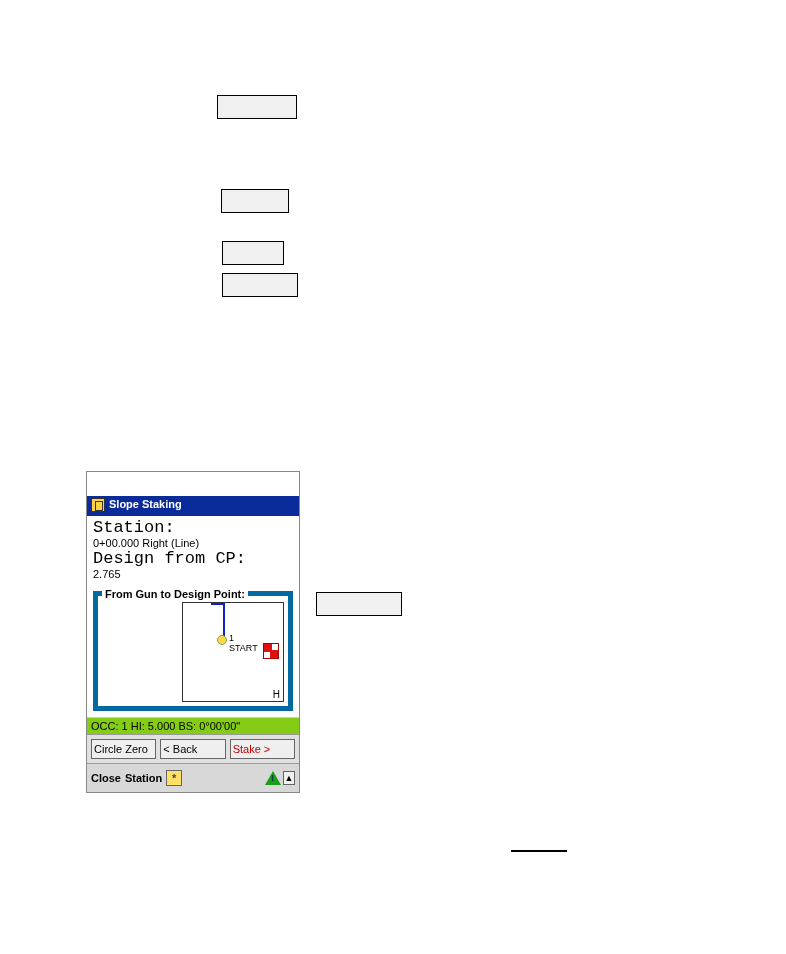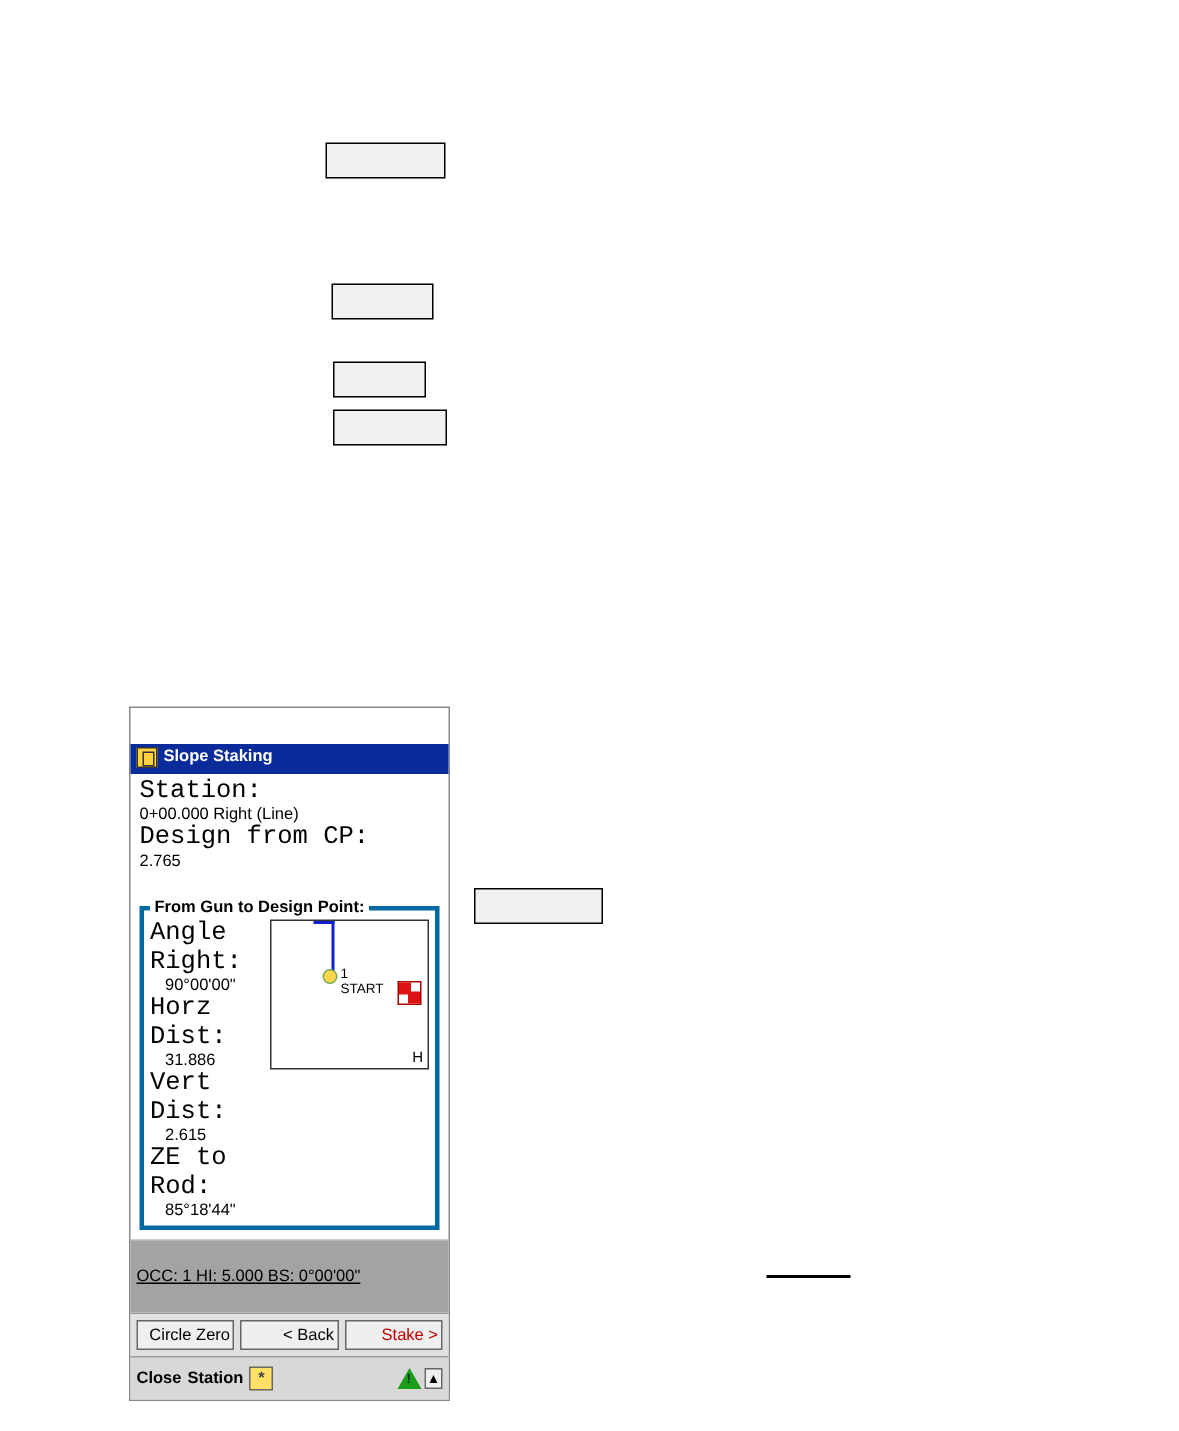--- a/index.html
+++ b/index.html
@@ -71,8 +71,8 @@
   .val { font-weight: normal; font-size: 11px; }
   .group {
     position: relative;
-    border: 3px solid #0369a1;
-    margin: 24px 0 2px 0;
+    border: 5px solid #0369a1;
+    margin: 11px 0 2px 0;
     padding: 6px 4px 4px 4px;
   }
   .group-title {

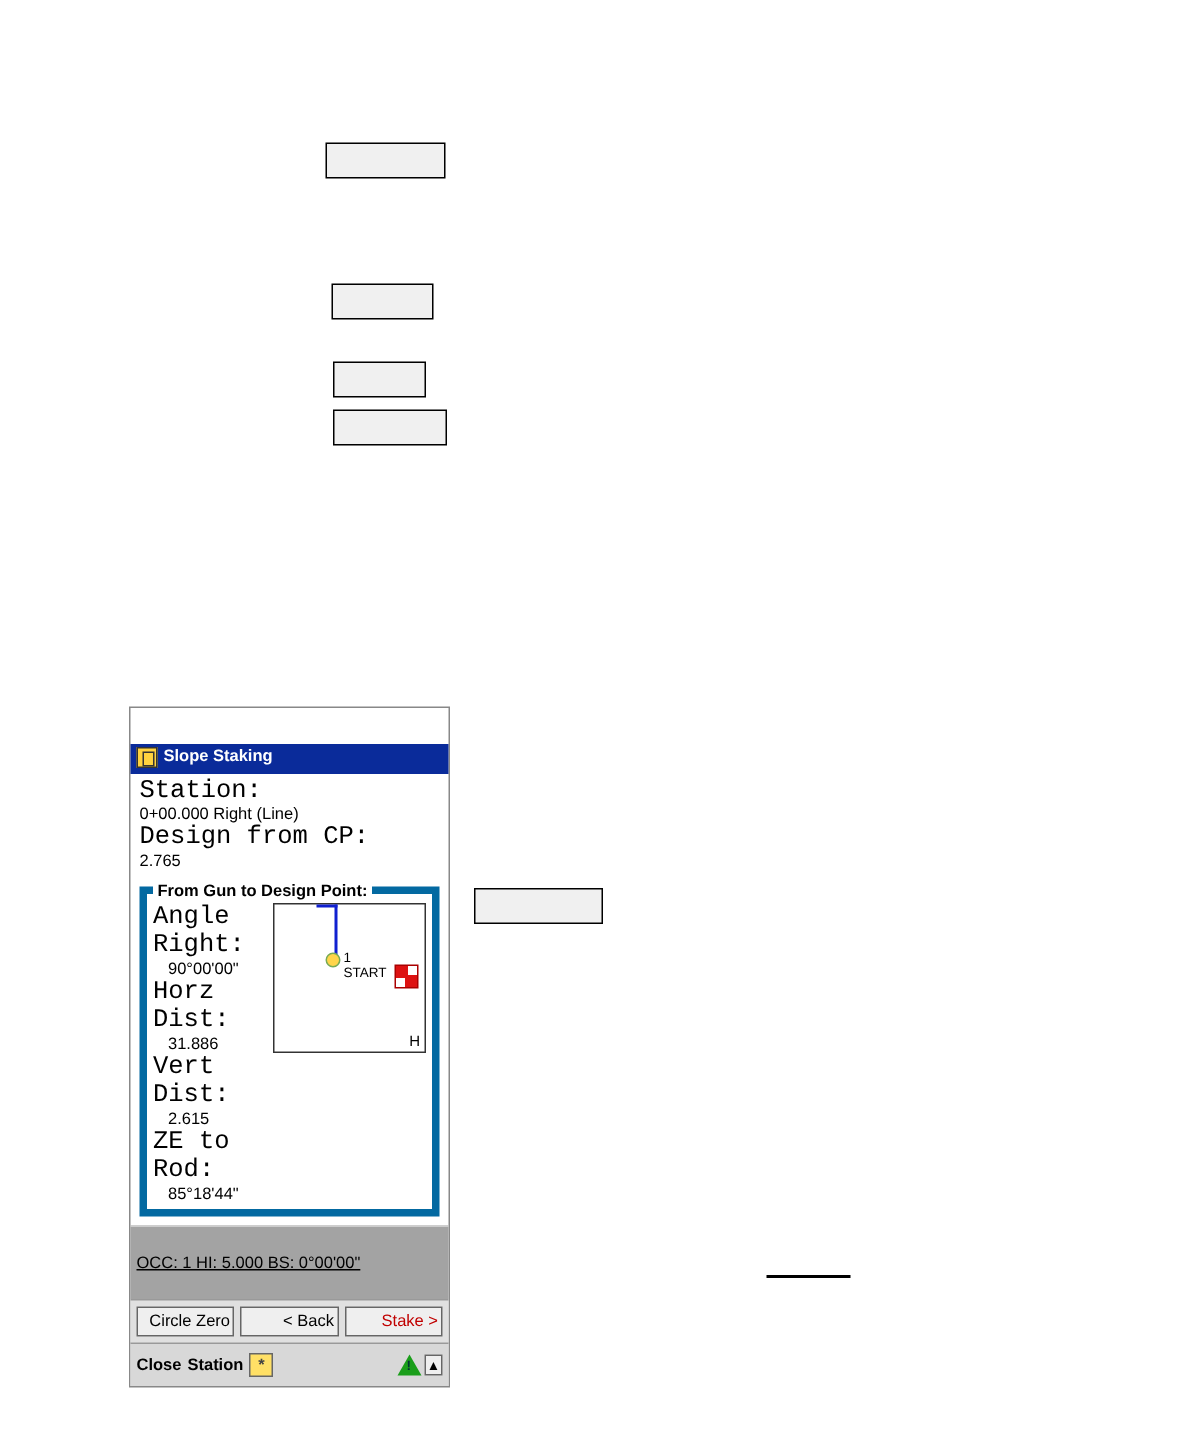--- a/index.html
+++ b/index.html
@@ -210,16 +210,6 @@
       <div class="group">
         <div class="group-title">From Gun to Design Point:</div>
 
-        <div class="readouts">
-          <span class="lbl">Angle Right:</span>
-          <span class="val">90°00'00"</span>
-          <span class="lbl">Horz Dist:</span>
-          <span class="val">31.886</span>
-          <span class="lbl">Vert Dist:</span>
-          <span class="val">2.615</span>
-          <span class="lbl">ZE to Rod:</span>
-          <span class="val">85°18'44"</span>
-        </div>
 
         <div class="map">
           <div class="map-line-h"></div>

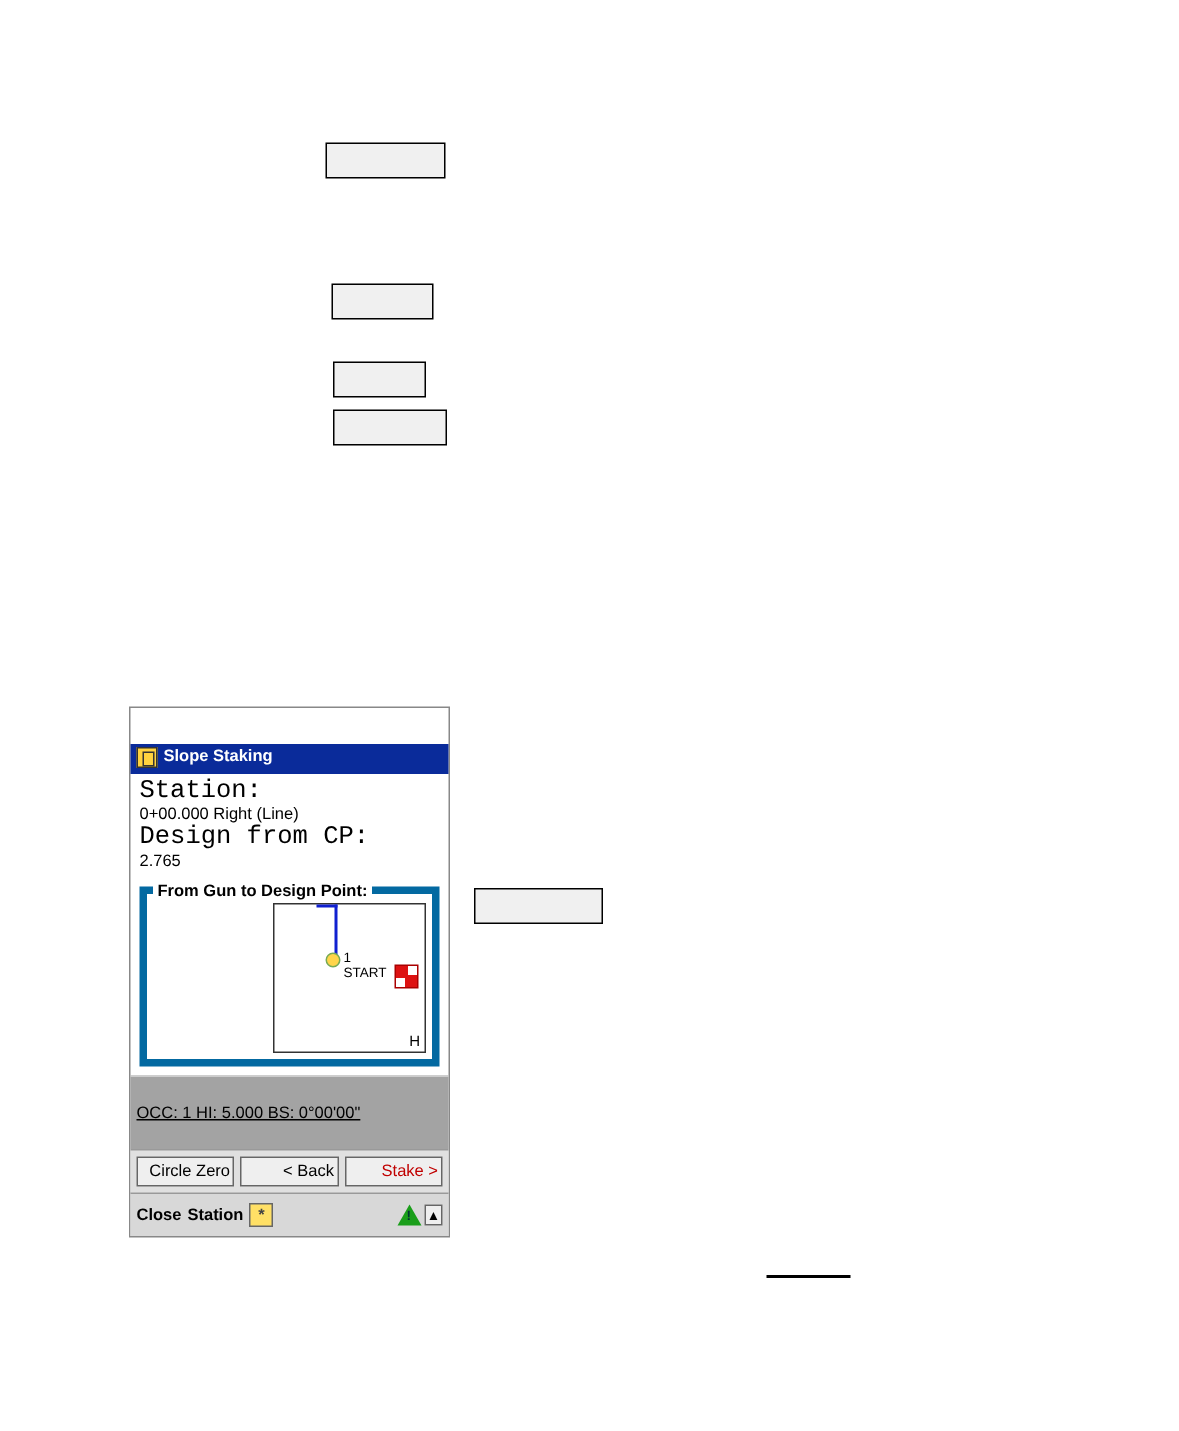--- a/index.html
+++ b/index.html
@@ -122,11 +122,10 @@
   }
   .statusline {
     clear: both;
-    padding: 18px 4px;
+    padding: 2px 4px;
     font-size: 11px;
     border-top: 1px solid #ccc;
-    background:#a3a3a3;
-    text-decoration:underline;
+    background:#84cc16;
   }
   .buttonrow {
     display:flex;

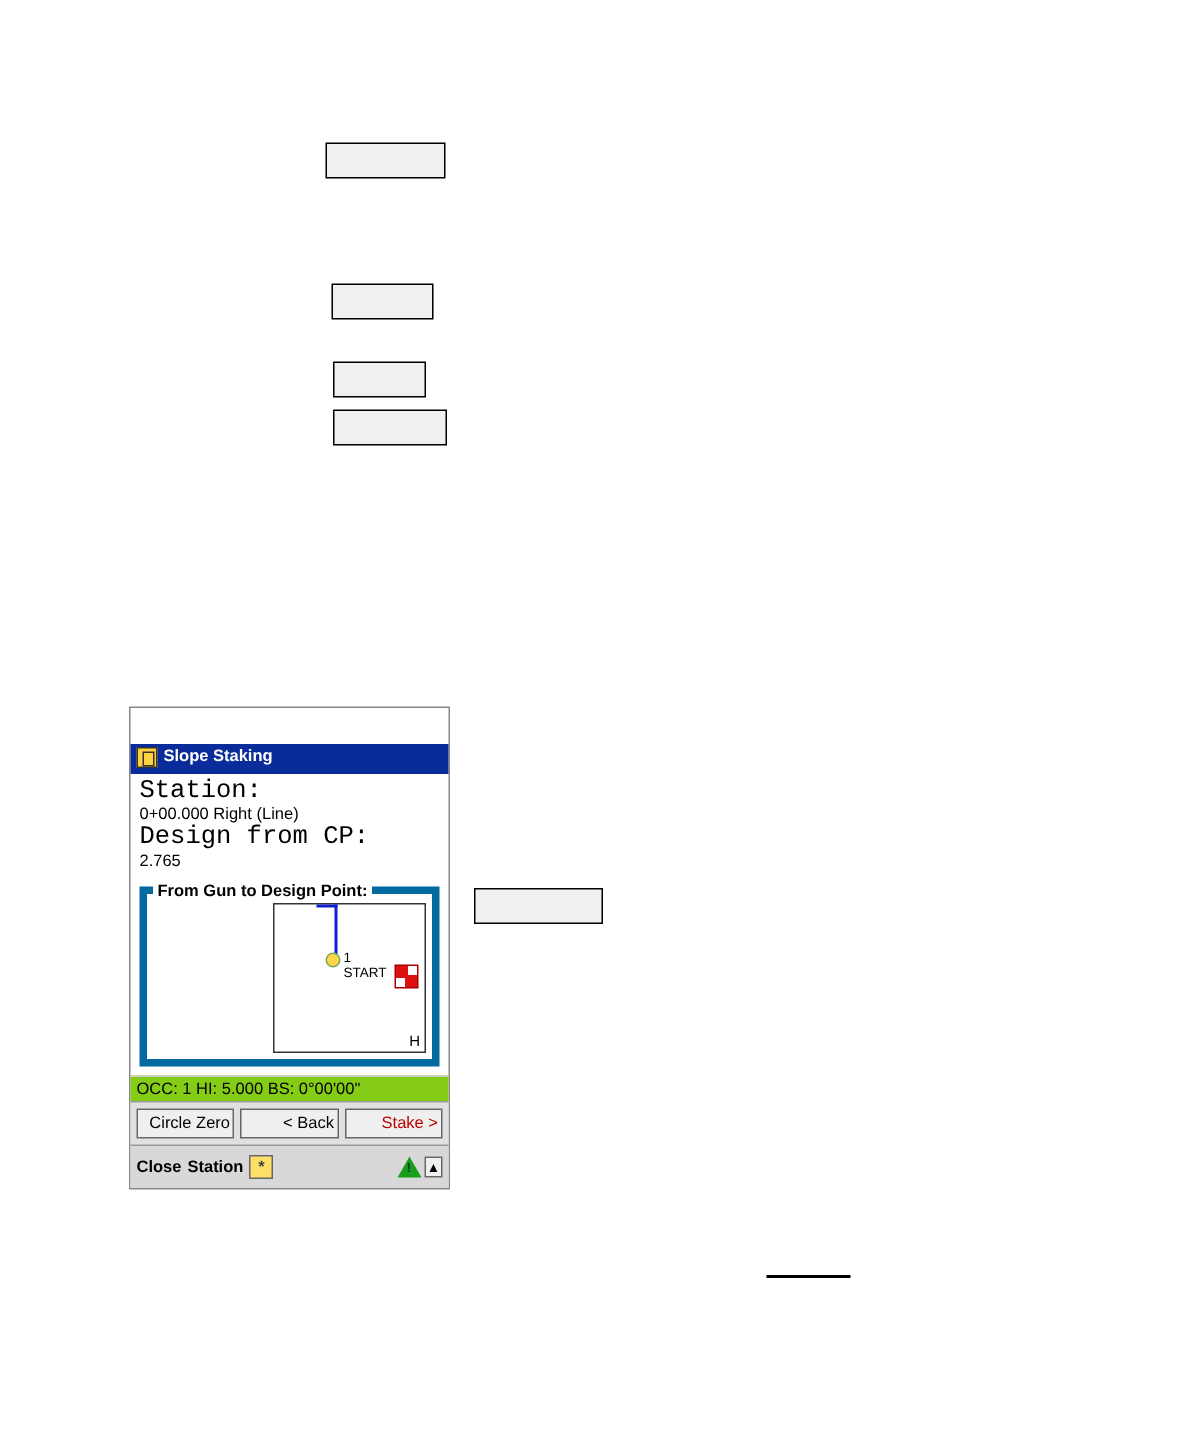--- a/index.html
+++ b/index.html
@@ -136,7 +136,7 @@
   }
   .dbtn {
     flex:1;
-    text-align:right;
+    text-align:left;
     padding:3px 2px;
     font-size:11px;
     border:1px solid #666;

